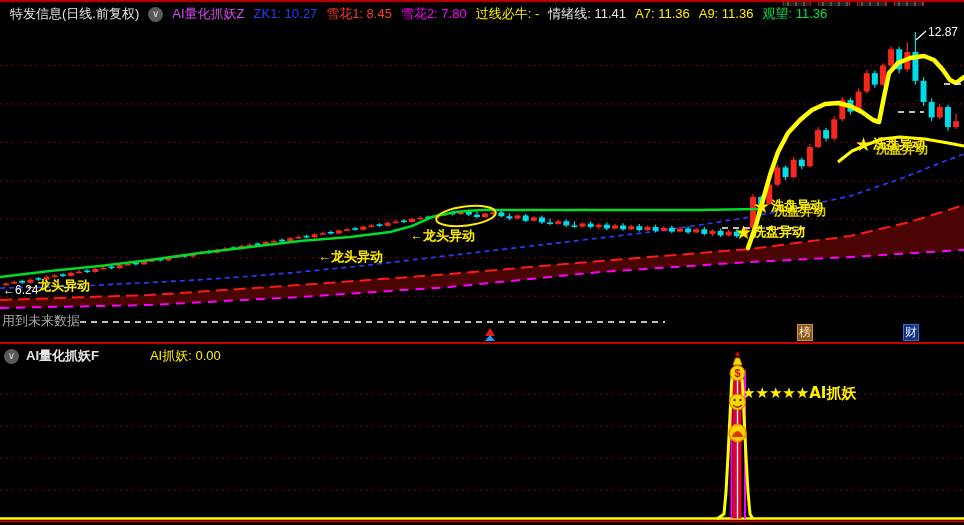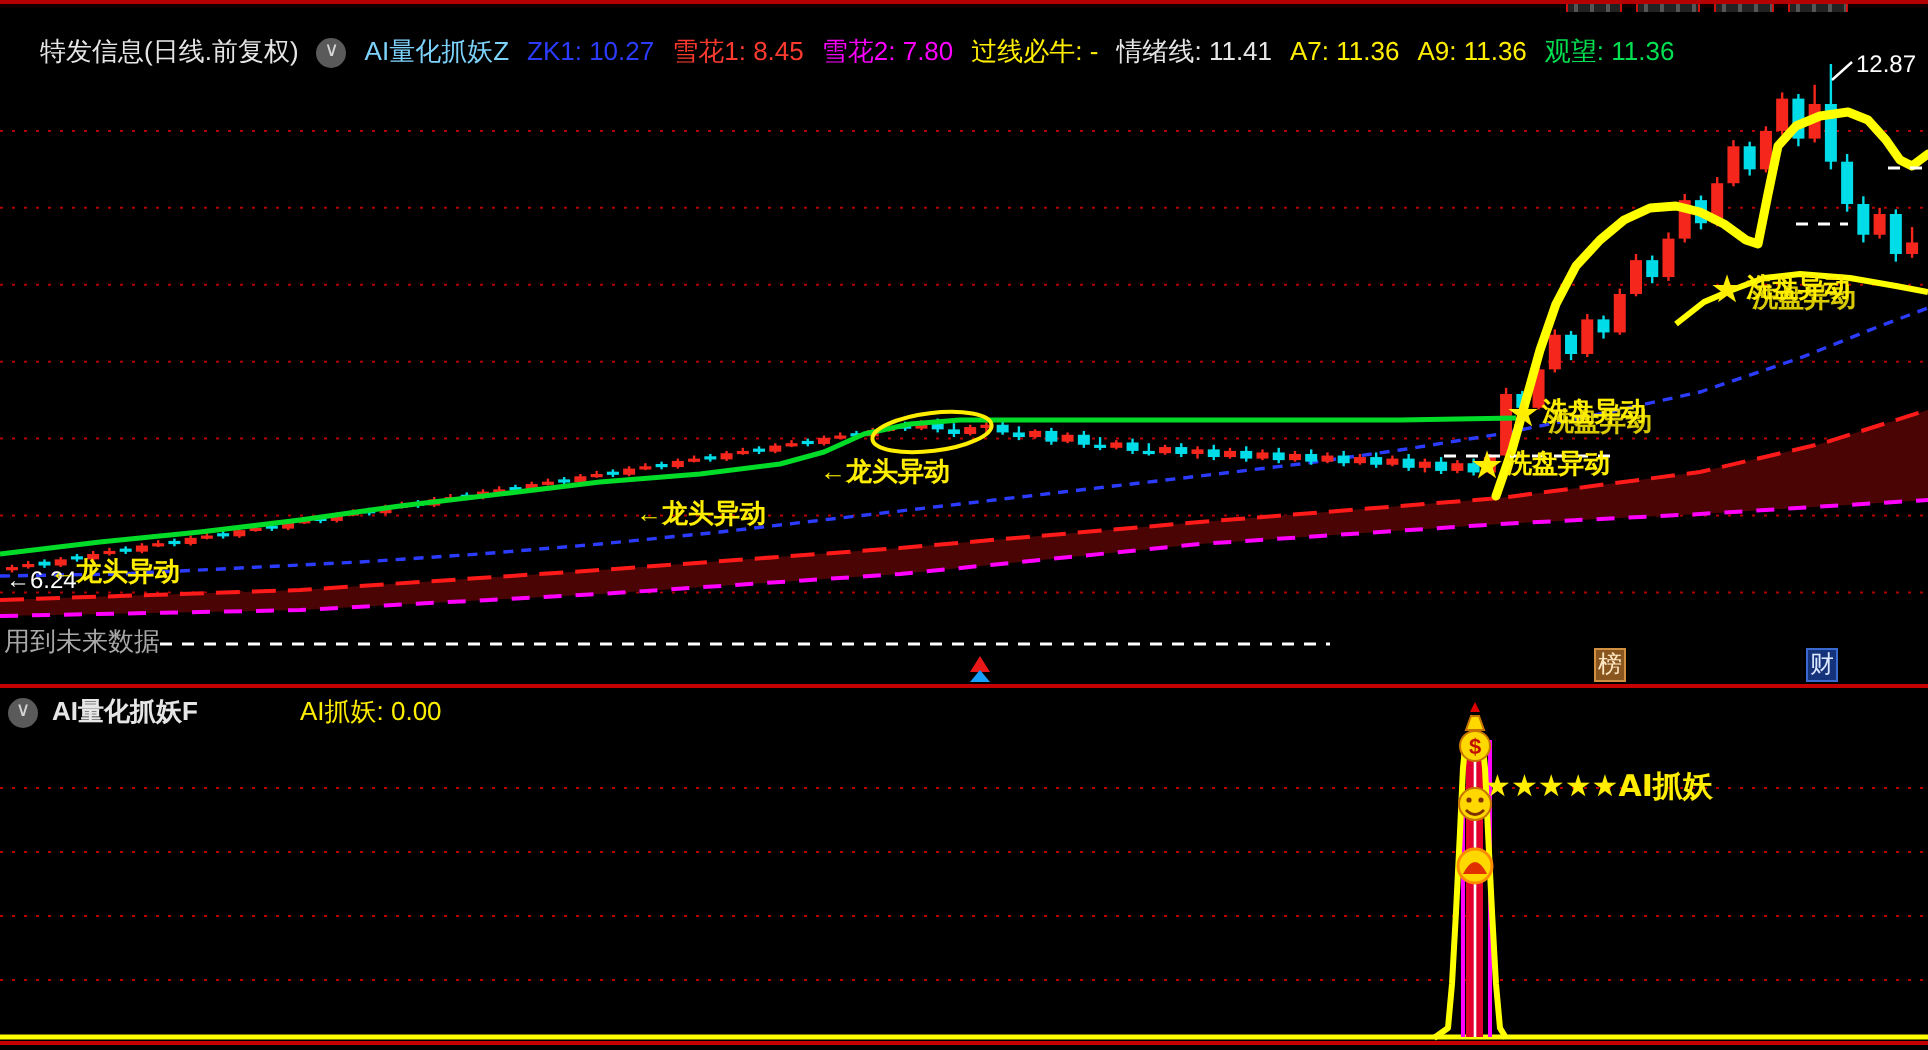--- a/index.html
+++ b/index.html
@@ -12,8 +12,8 @@
   .top-strip .stub{position:absolute;top:0;height:4px;border-left:1px solid #d01010;border-right:1px solid #d01010;
                    background:repeating-linear-gradient(90deg,#222 0 3px,#555 3px 5px,#222 5px 8px);}
   
-  .info-bar{position:absolute;left:0;top:16px;width:953px;height:20px;display:flex;align-items:center;
-            gap:9px;padding-left:20px;font-size:13px;white-space:nowrap;color:#e6e6e6;}
+  .info-bar{position:absolute;left:0;top:4px;width:953px;height:20px;display:flex;align-items:center;
+            gap:9px;padding-left:10px;font-size:13px;white-space:nowrap;color:#e6e6e6;}
   .chev{display:inline-flex;align-items:center;justify-content:center;width:15px;height:15px;border-radius:50%;
         background:#5a5a5a;color:#d6d6d6;font-size:10px;line-height:1;flex:0 0 auto;}
   .fld{display:inline-block;}

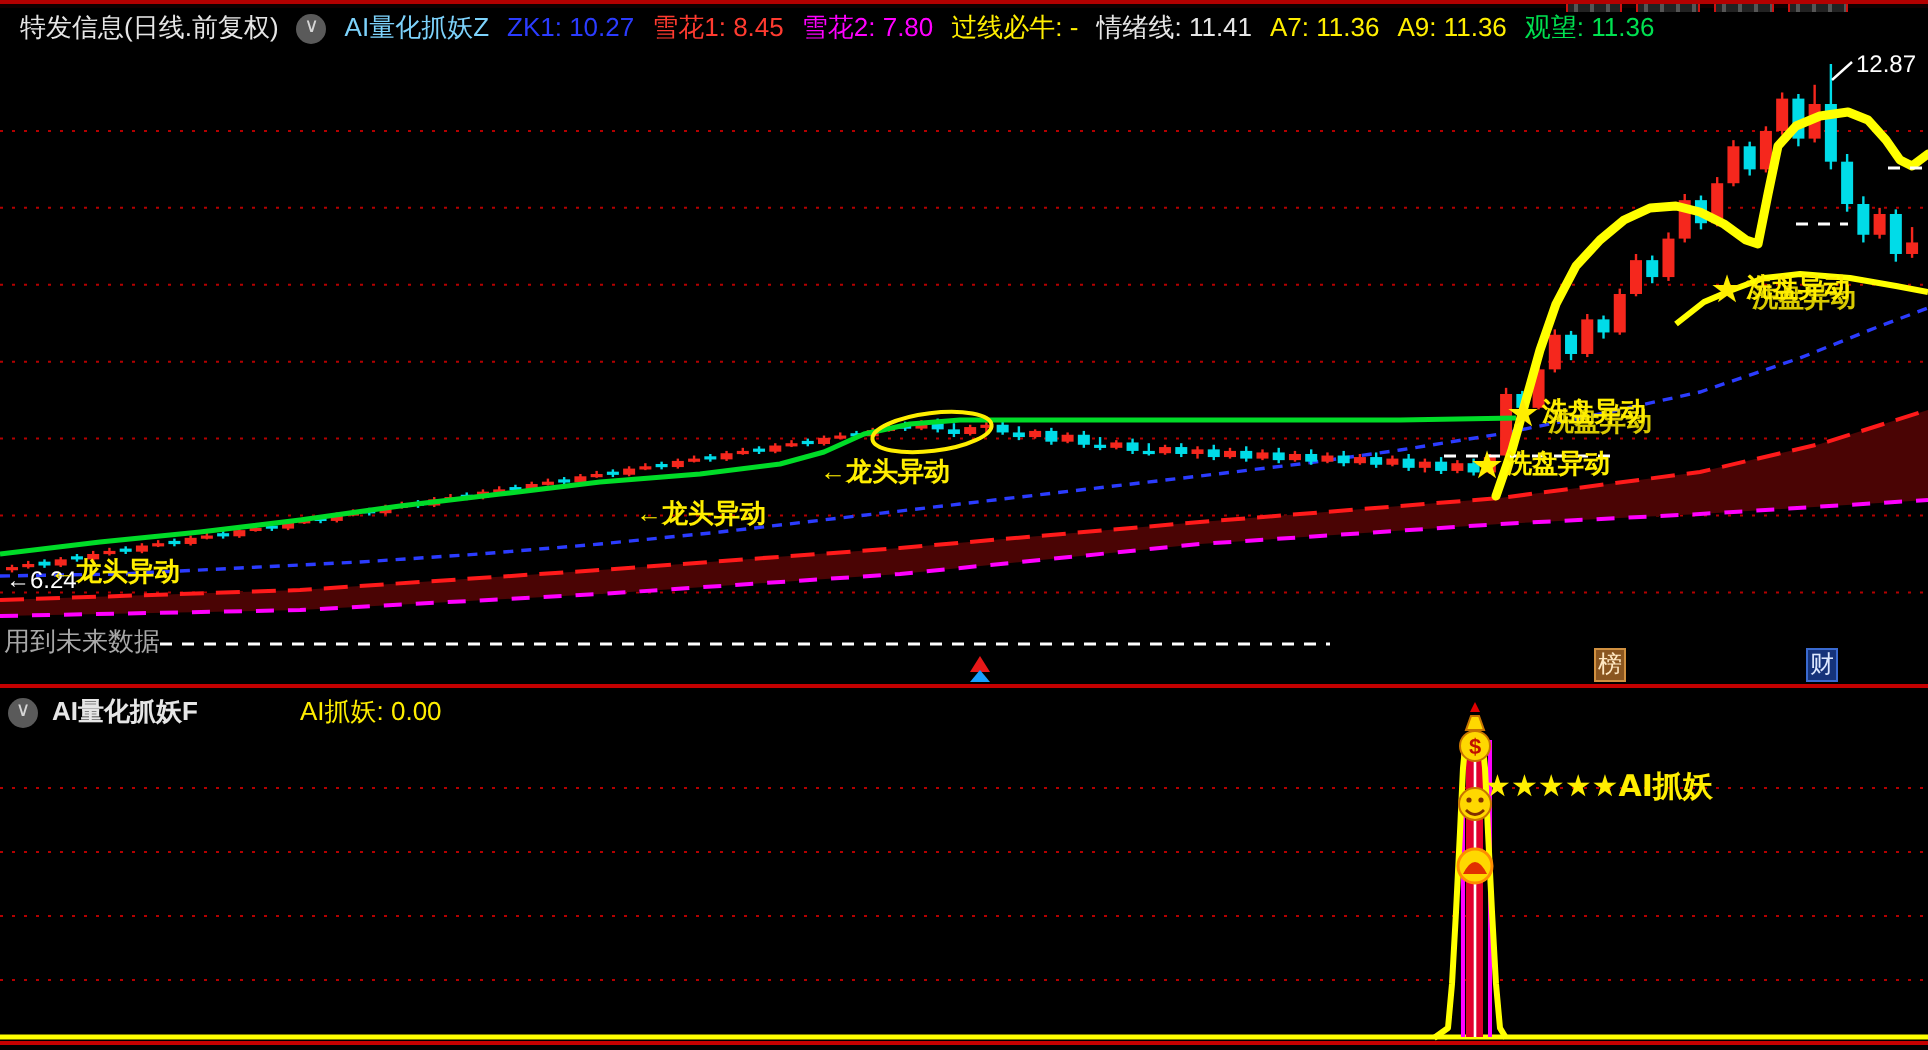--- a/index.html
+++ b/index.html
@@ -50,7 +50,7 @@
   <div class="info-bar">
     <span class="fld" style="color:#e6e6e6;">特发信息(日线.前复权)</span>
     <span class="chev">∨</span>
-    <span class="fld" style="color:#7dd3fc;">AI量化抓妖Z</span>
+    <span class="fld" style="color:#d946ef;">AI量化抓妖Z</span>
     <span id="info-fields"><span class="fld" style="color: rgb(43, 60, 255); margin-right: 9px;">ZK1: 10.27</span><span class="fld" style="color: rgb(255, 59, 48); margin-right: 9px;">雪花1: 8.45</span><span class="fld" style="color: rgb(255, 0, 255); margin-right: 9px;">雪花2: 7.80</span><span class="fld" style="color: rgb(255, 238, 0); margin-right: 9px;">过线必牛: -</span><span class="fld" style="color: rgb(230, 230, 230); margin-right: 9px;">情绪线: 11.41</span><span class="fld" style="color: rgb(255, 238, 0); margin-right: 9px;">A7: 11.36</span><span class="fld" style="color: rgb(255, 238, 0); margin-right: 9px;">A9: 11.36</span><span class="fld" style="color: rgb(0, 224, 80); margin-right: 9px;">观望: 11.36</span></span>
   </div>
 

